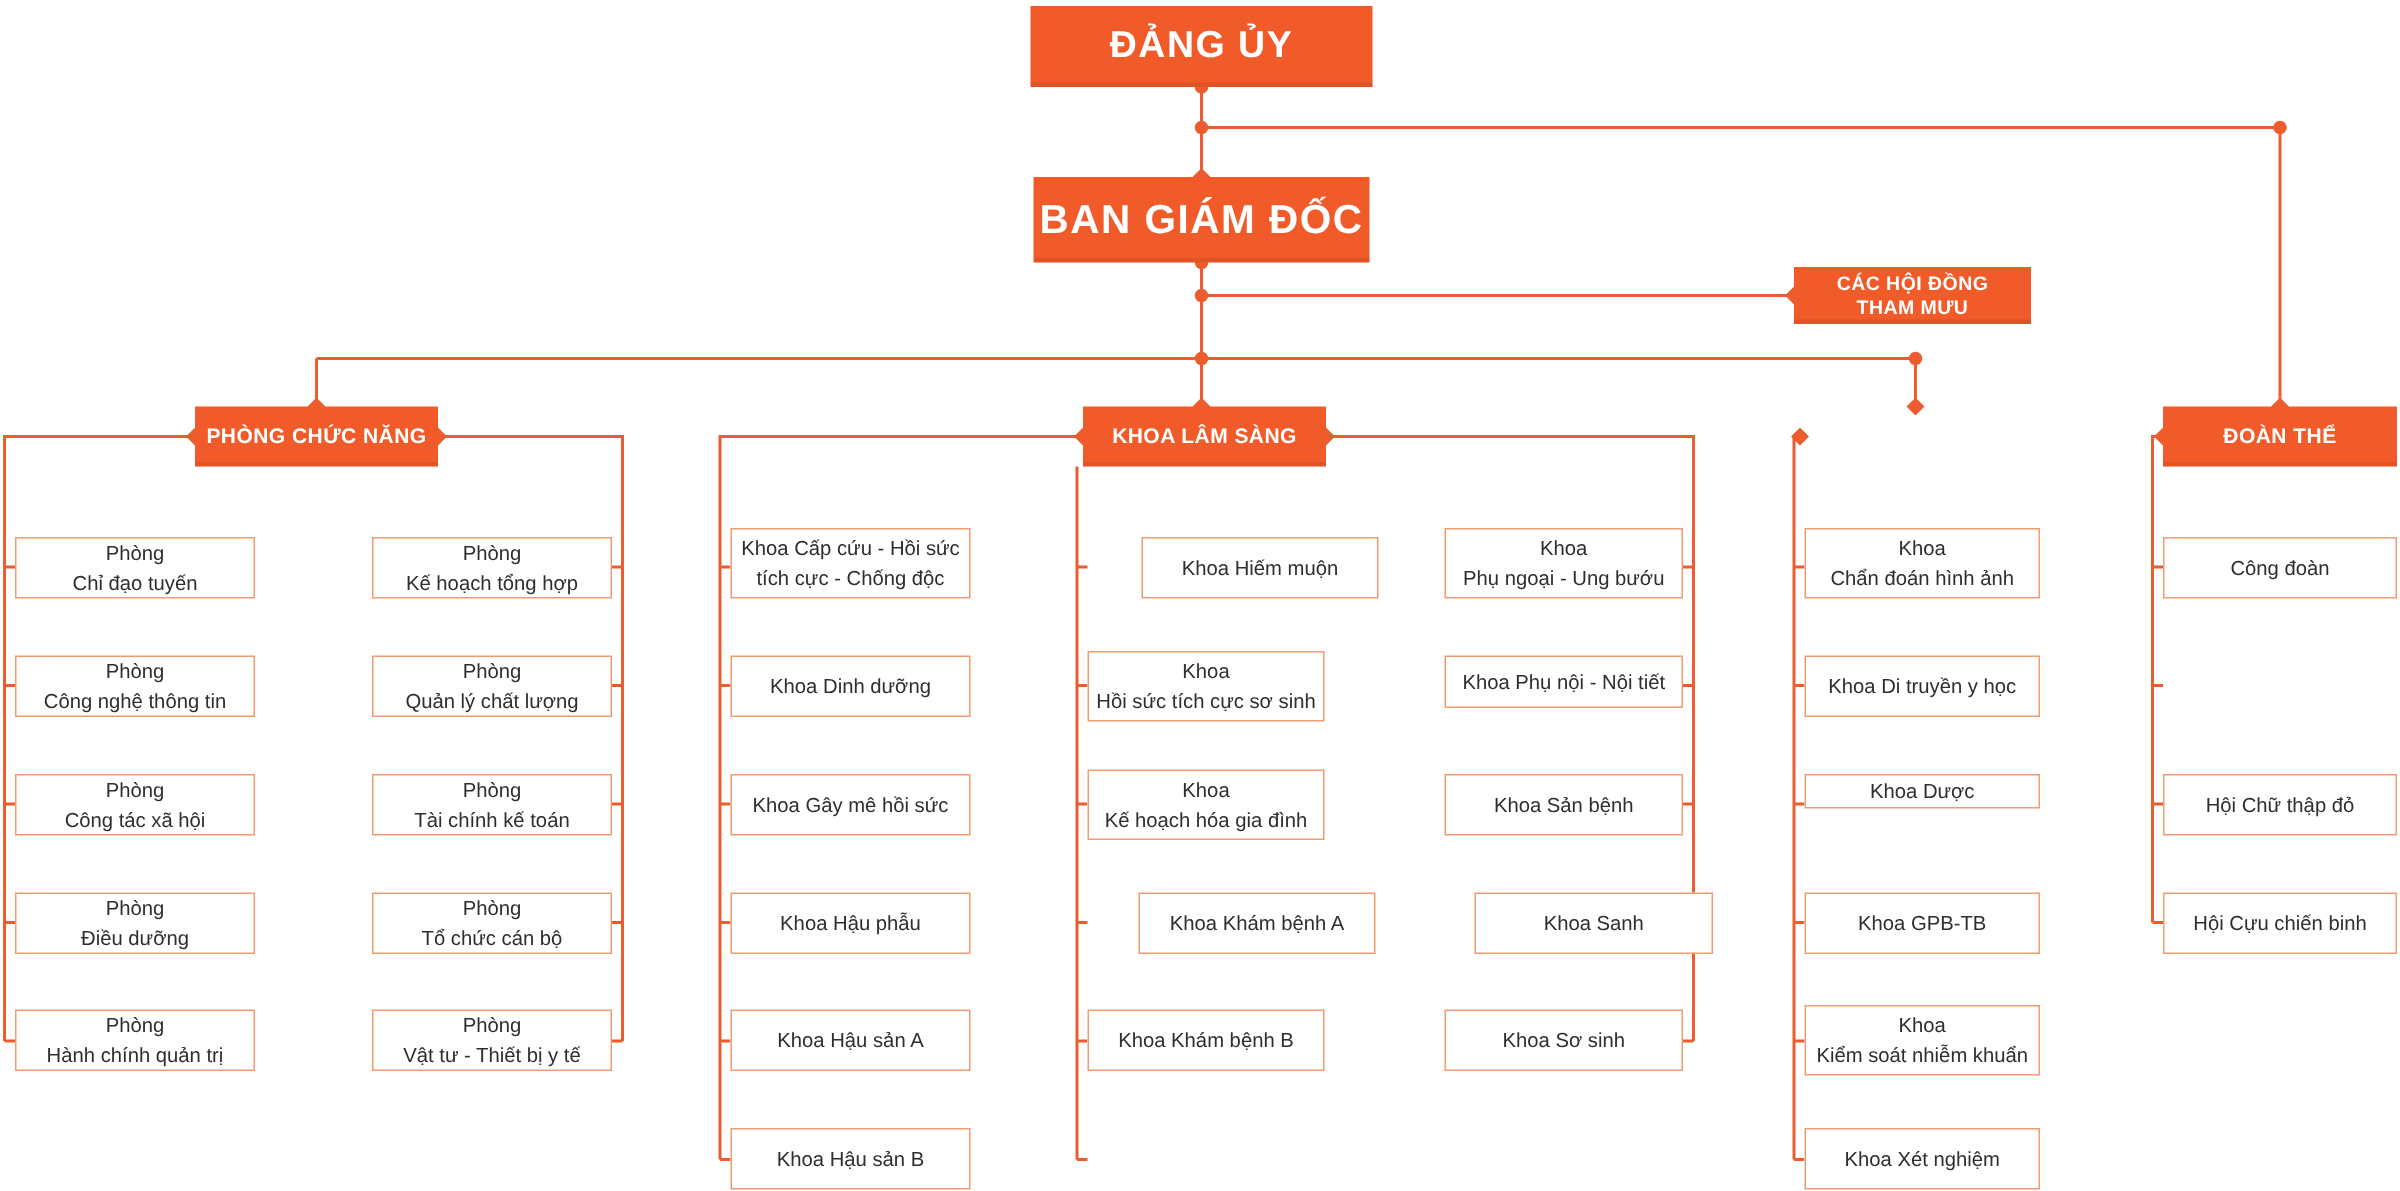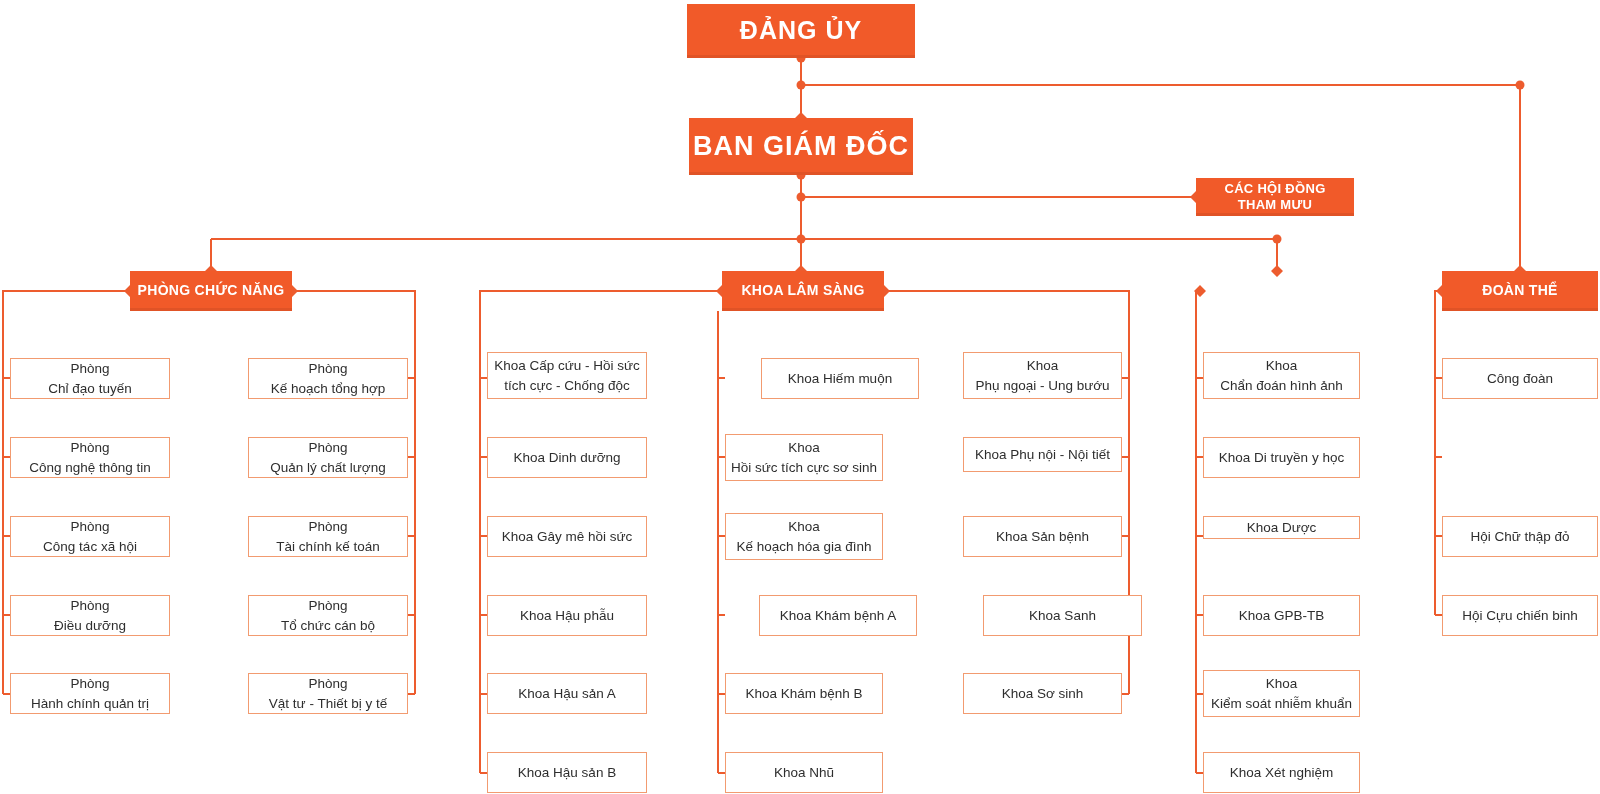--- a/index.html
+++ b/index.html
@@ -134,7 +134,6 @@
 Kế hoạch hóa gia đình</div>
   <div class="abs node" style="left:725px;top:595px;width:158px;height:41px;margin-left:34px;">Khoa Khám bệnh A</div>
   <div class="abs node" style="left:725px;top:673px;width:158px;height:41px;">Khoa Khám bệnh B</div>
-  <div class="abs node" style="left:725px;top:752px;width:158px;height:41px;">Khoa Nhũ</div>
 
   <div class="abs node" style="left:963px;top:352px;width:159px;height:47px;">Khoa
 Phụ ngoại - Ung bướu</div>

